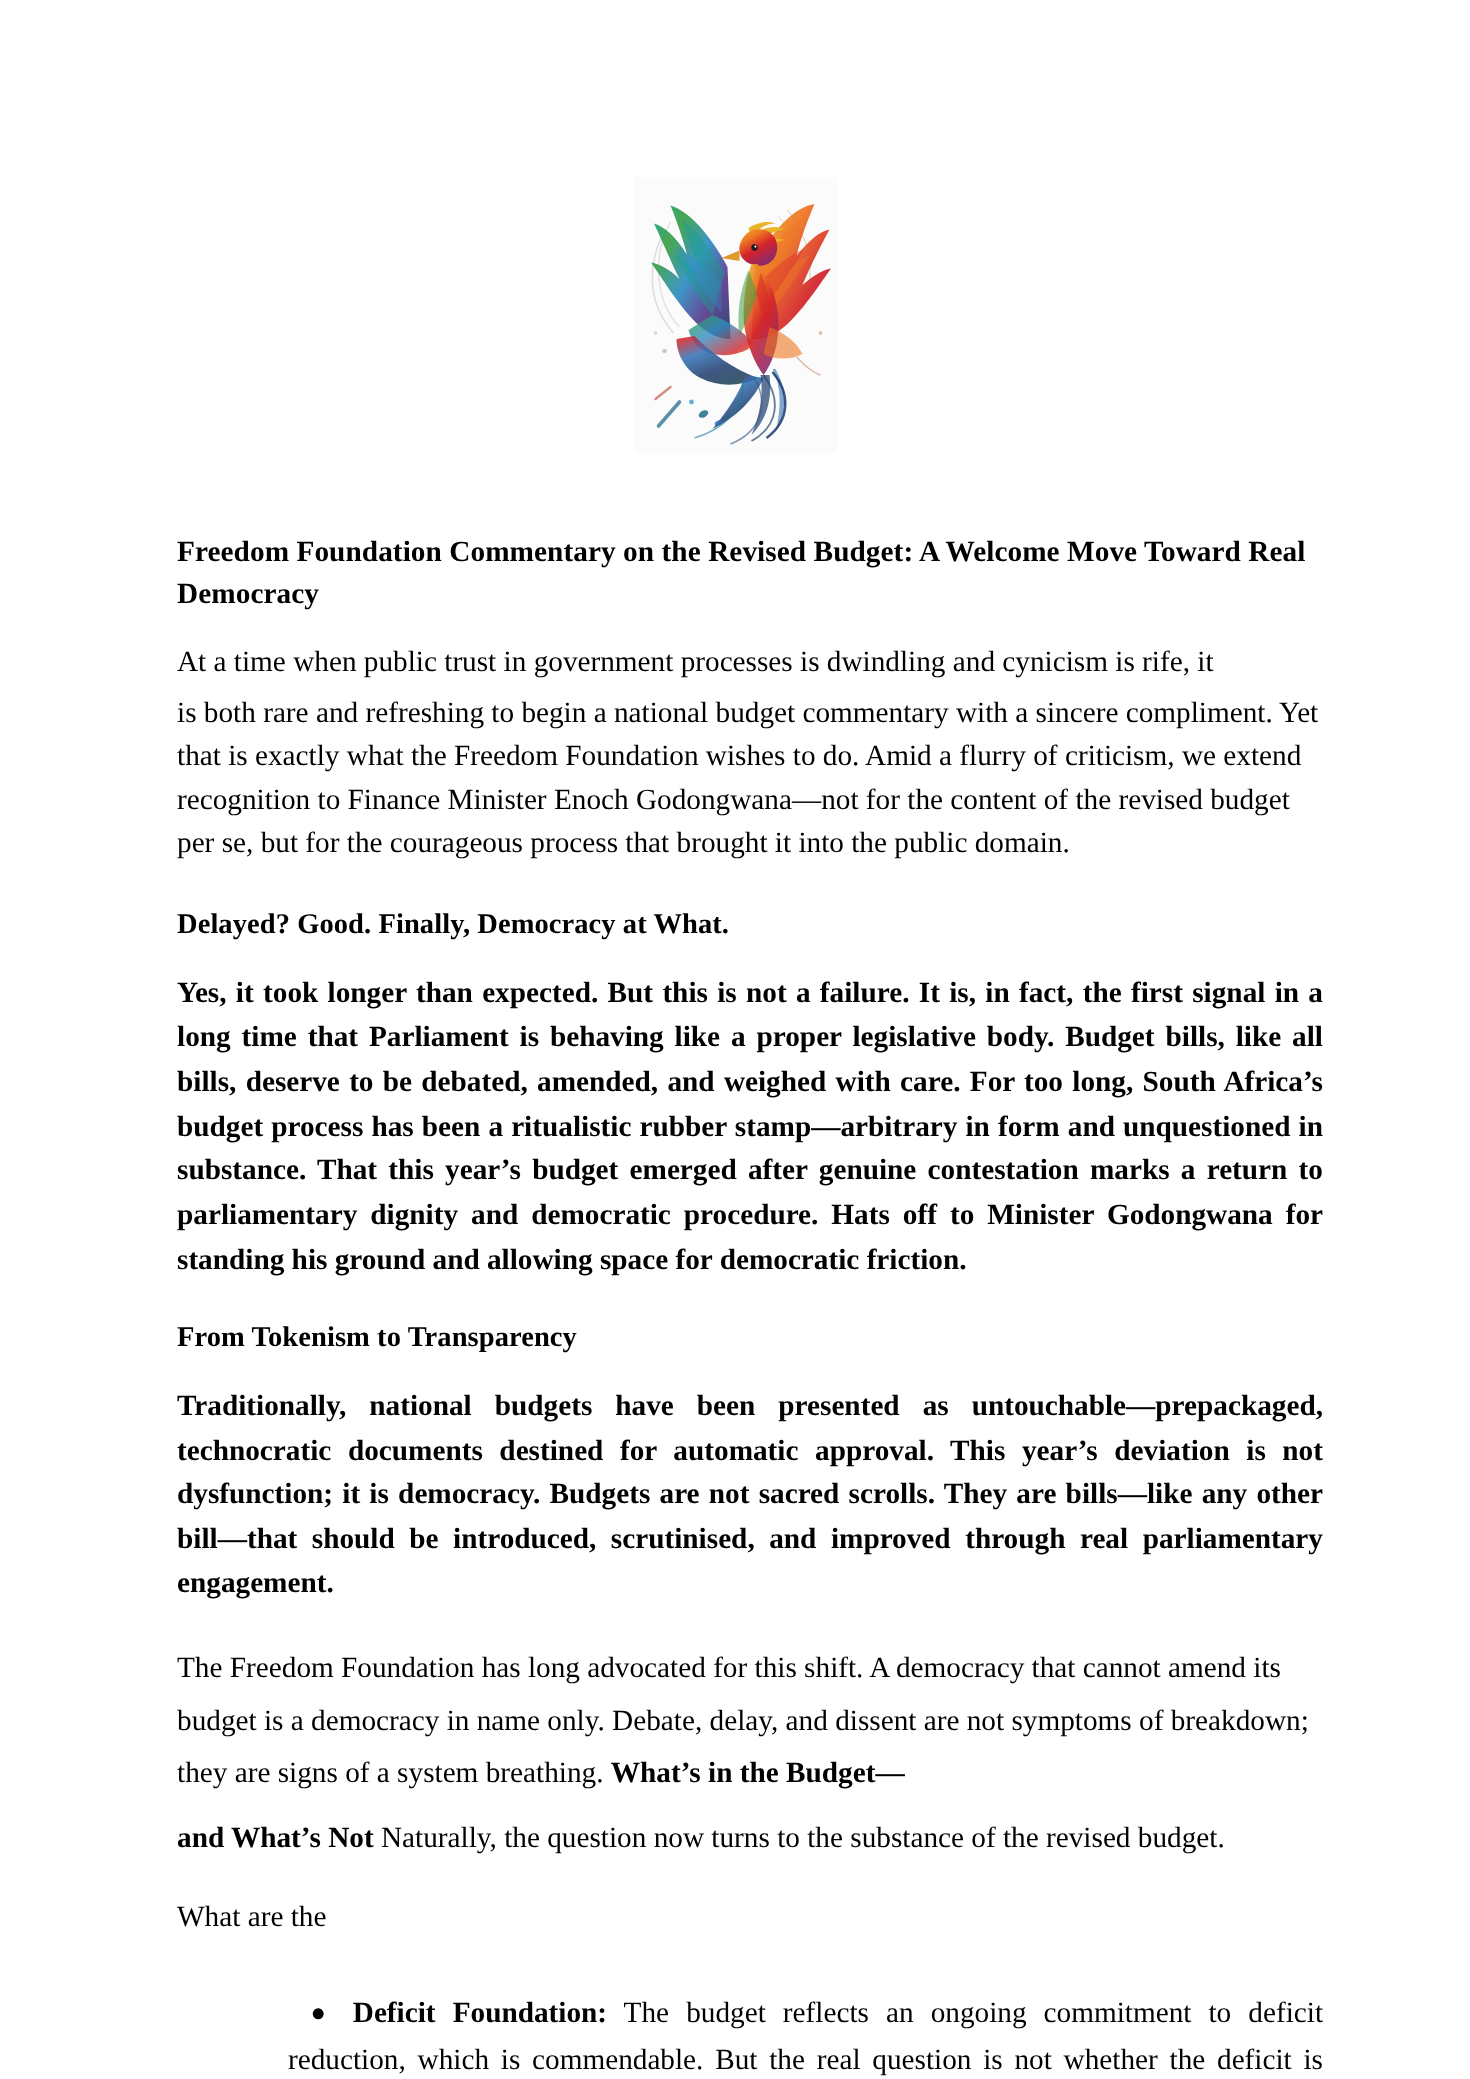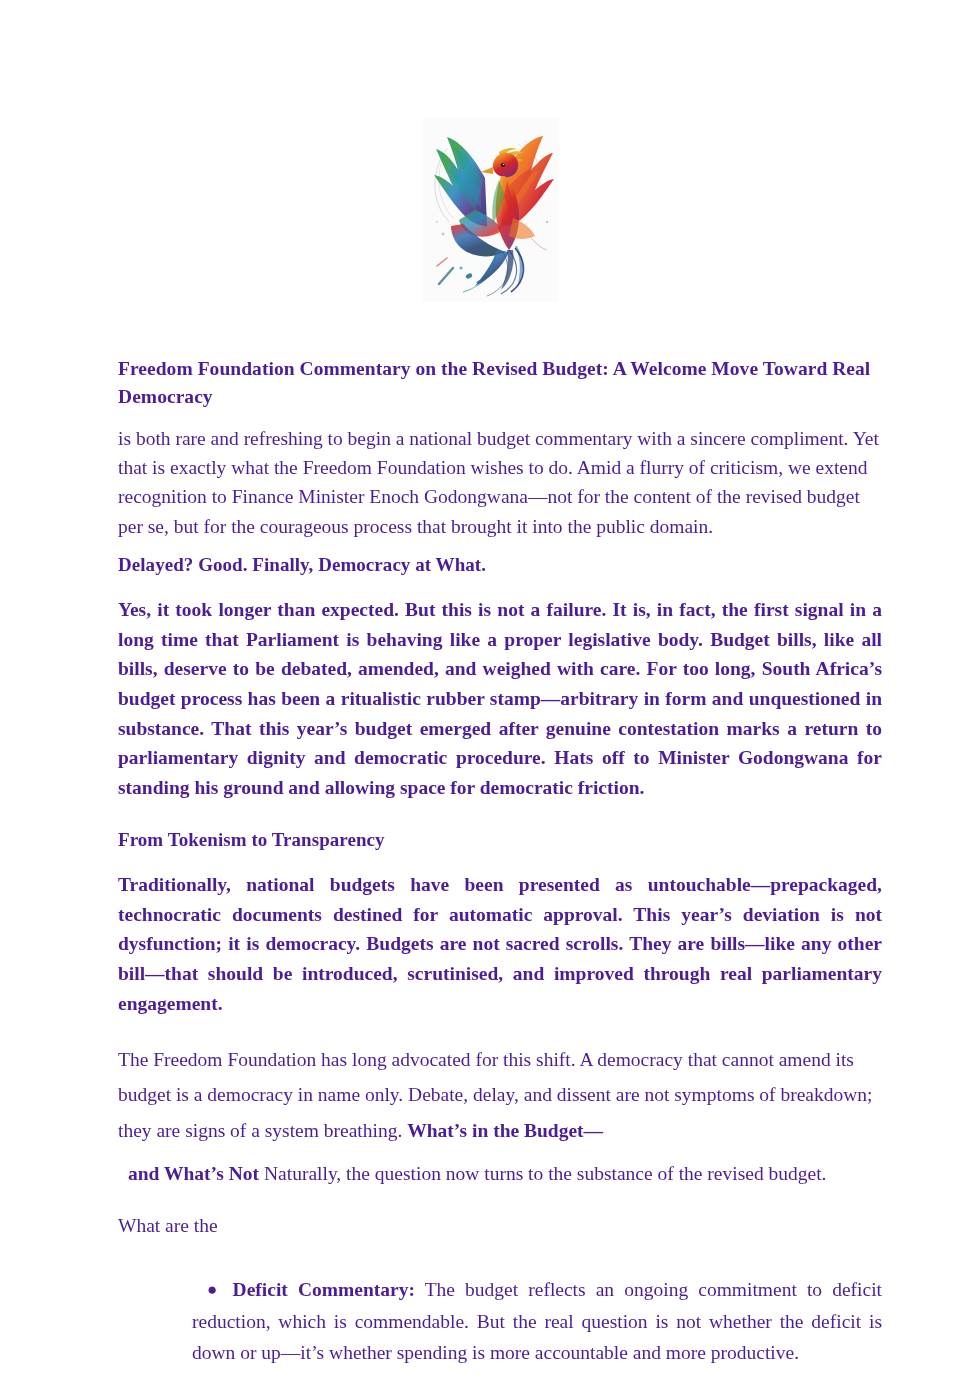--- a/index.html
+++ b/index.html
@@ -15,7 +15,7 @@
     margin: 0 auto;
     overflow: hidden;
     font-family: "Liberation Serif", "DejaVu Serif", serif;
-    color: #4c1d95;
+    color: #000000;
   }
 
   

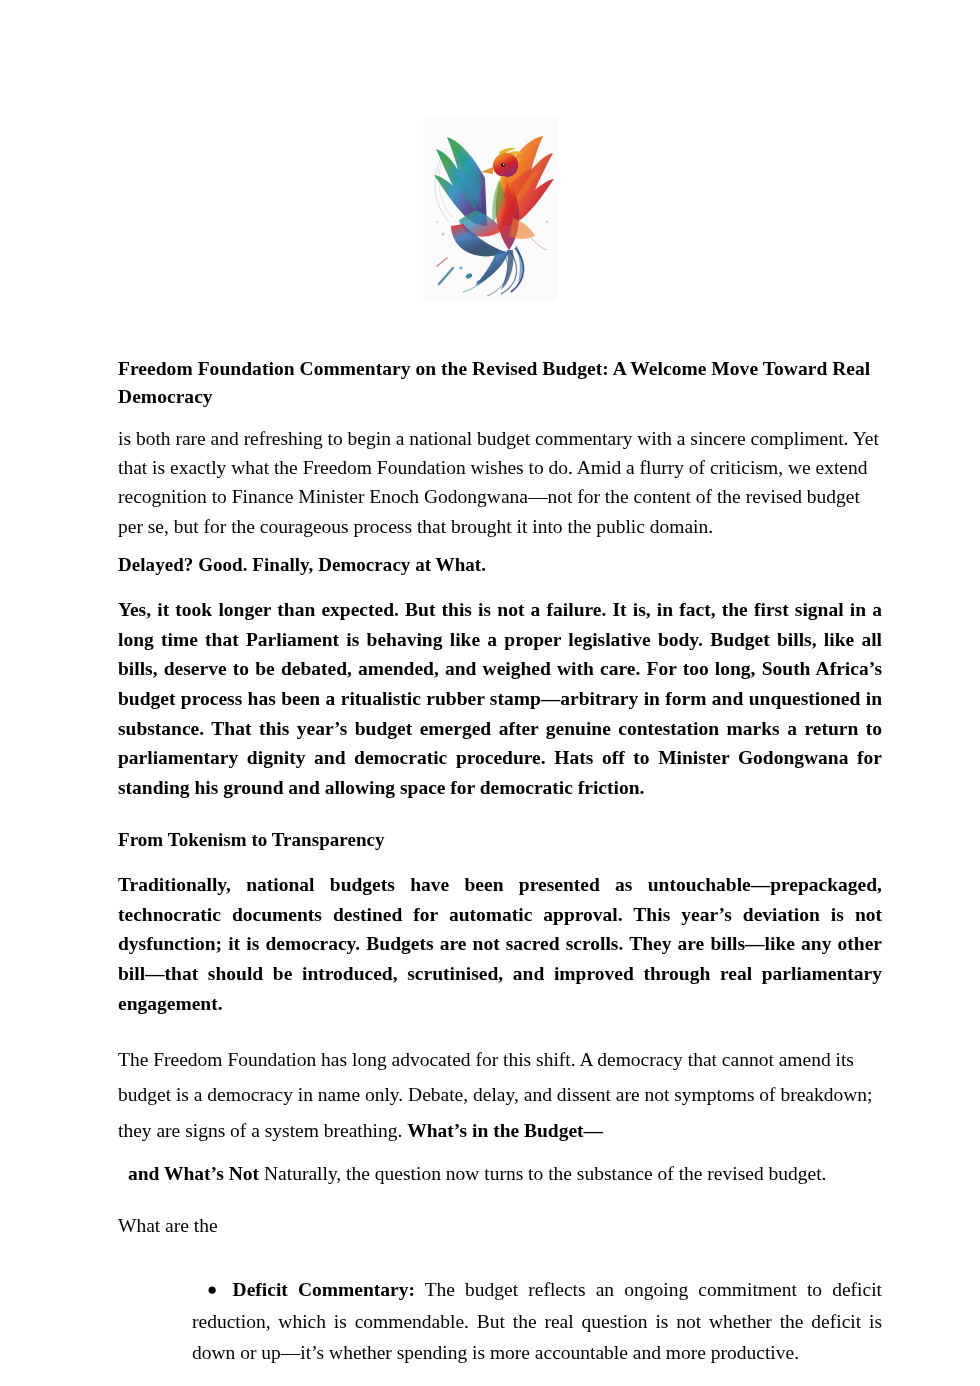--- a/index.html
+++ b/index.html
@@ -218,6 +218,7 @@
 
     <h1 class="doc-title">Freedom Foundation Commentary on the Revised Budget: A Welcome Move Toward Real Democracy</h1>
 
+    <p class="p-lead-first">At a time when public trust in government processes is dwindling and cynicism is rife, it</p>
     <p class="p-lead-rest">is both rare and refreshing to begin a national budget commentary with a sincere compliment. Yet that is exactly what the Freedom Foundation wishes to do. Amid a flurry of criticism, we extend recognition to Finance Minister Enoch Godongwana—not for the content of the revised budget per se, but for the courageous process that brought it into the public domain.</p>
 
     <div class="gap-sm"></div>

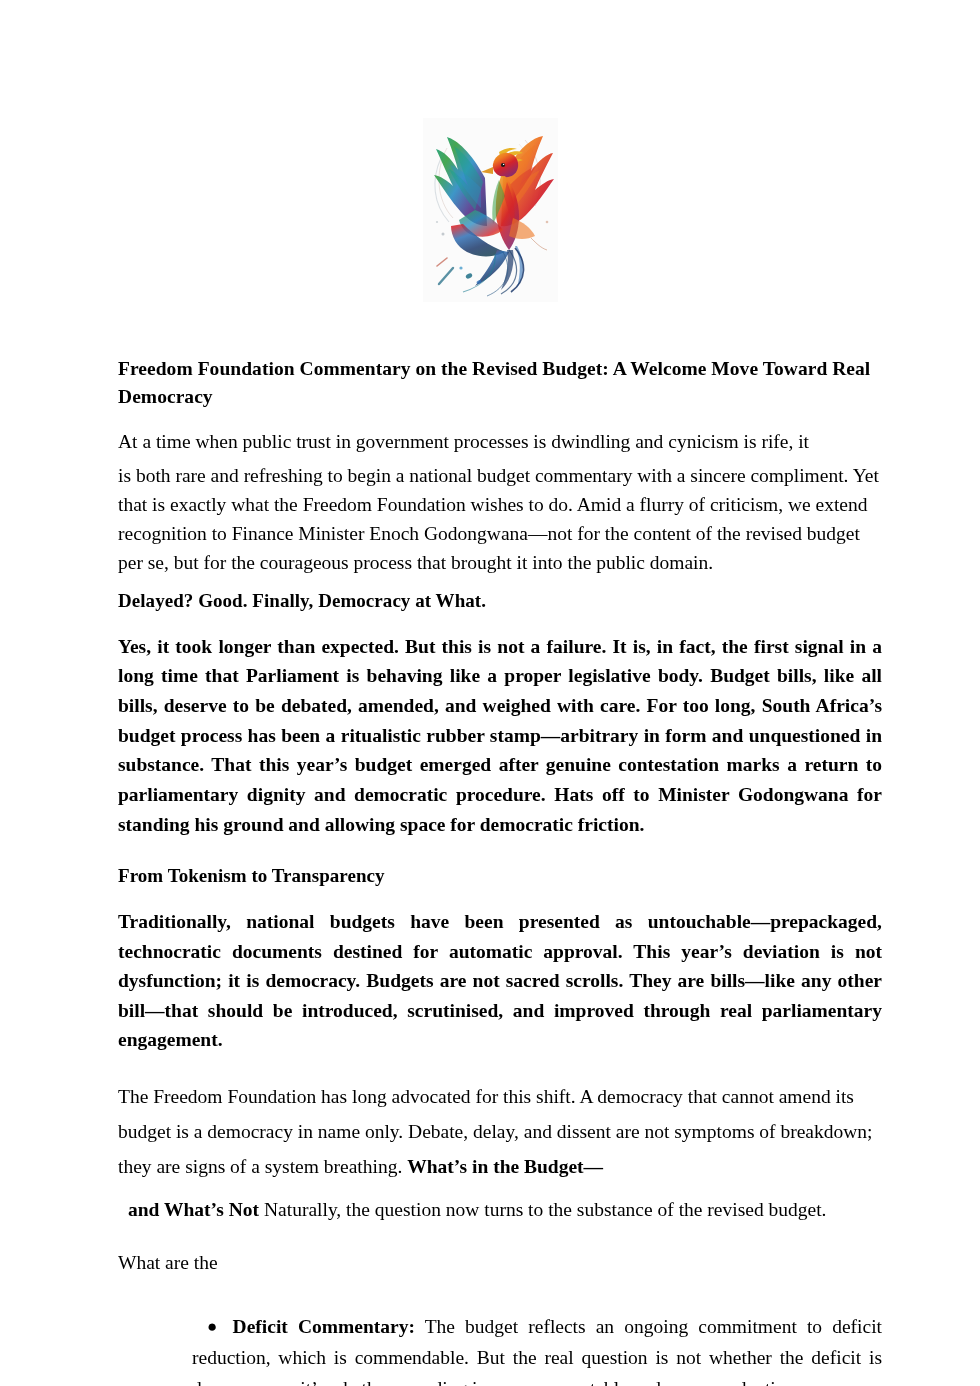--- a/index.html
+++ b/index.html
@@ -70,7 +70,7 @@
   }
   .p-lead-rest {
     line-height: 1.49;
-    margin-bottom: 0;
+    margin-bottom: 16px;
   }
 
   .p-justify {

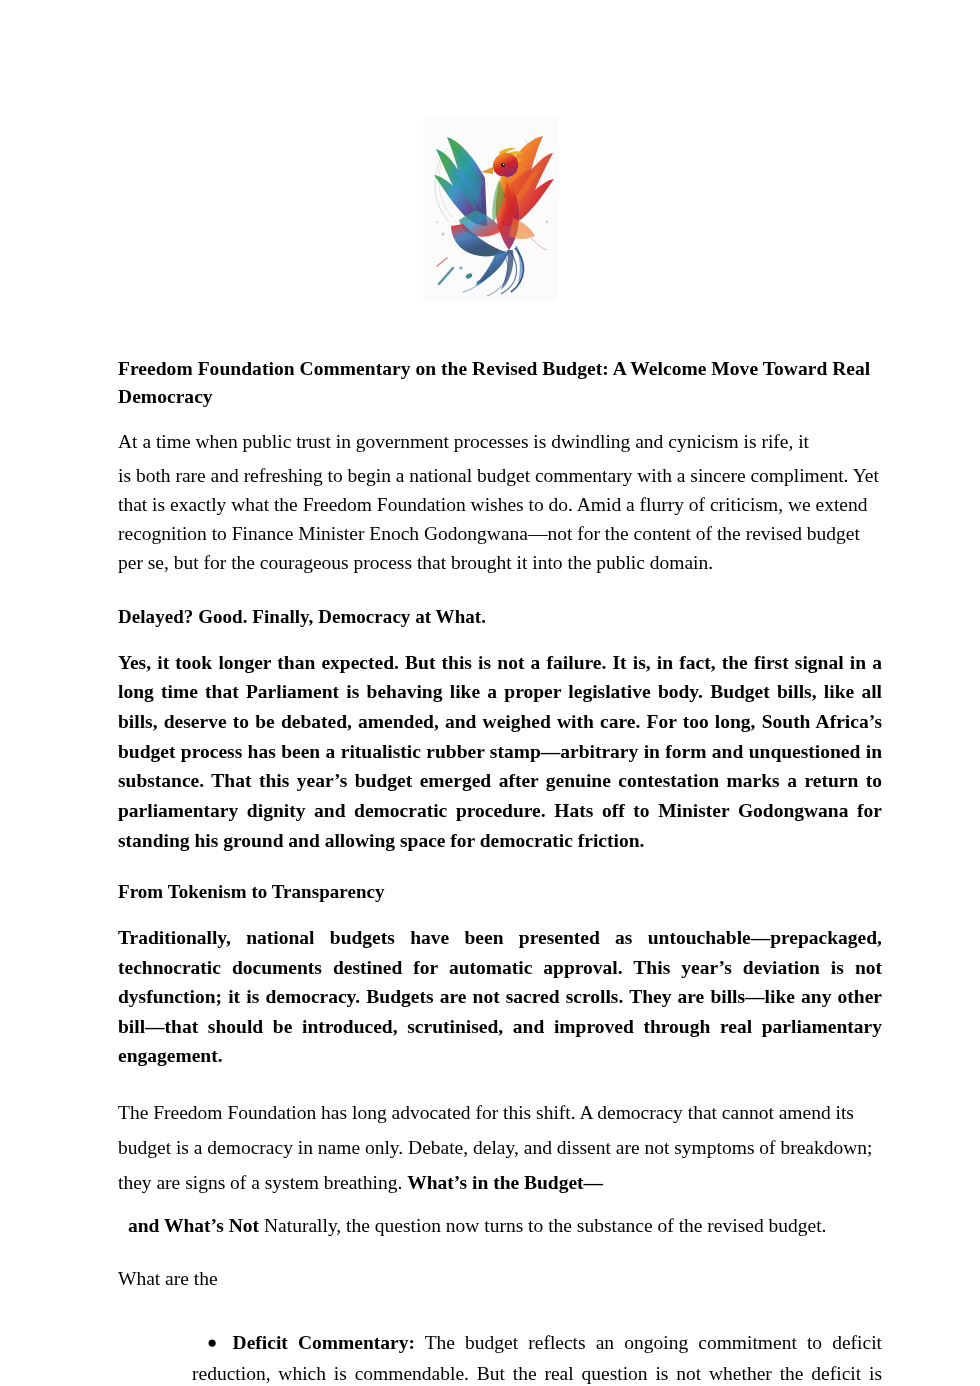--- a/index.html
+++ b/index.html
@@ -85,7 +85,7 @@
   .gap-xl { height: 34px; }
 
   .p-loose-1 { line-height: 1.80; }
-  .p-loose-2 { line-height: 1.58; margin-left: 10px; }
+  .p-loose-2 { line-height: 1.58; }
 
   .tight-lines {
     line-height: 1.38;

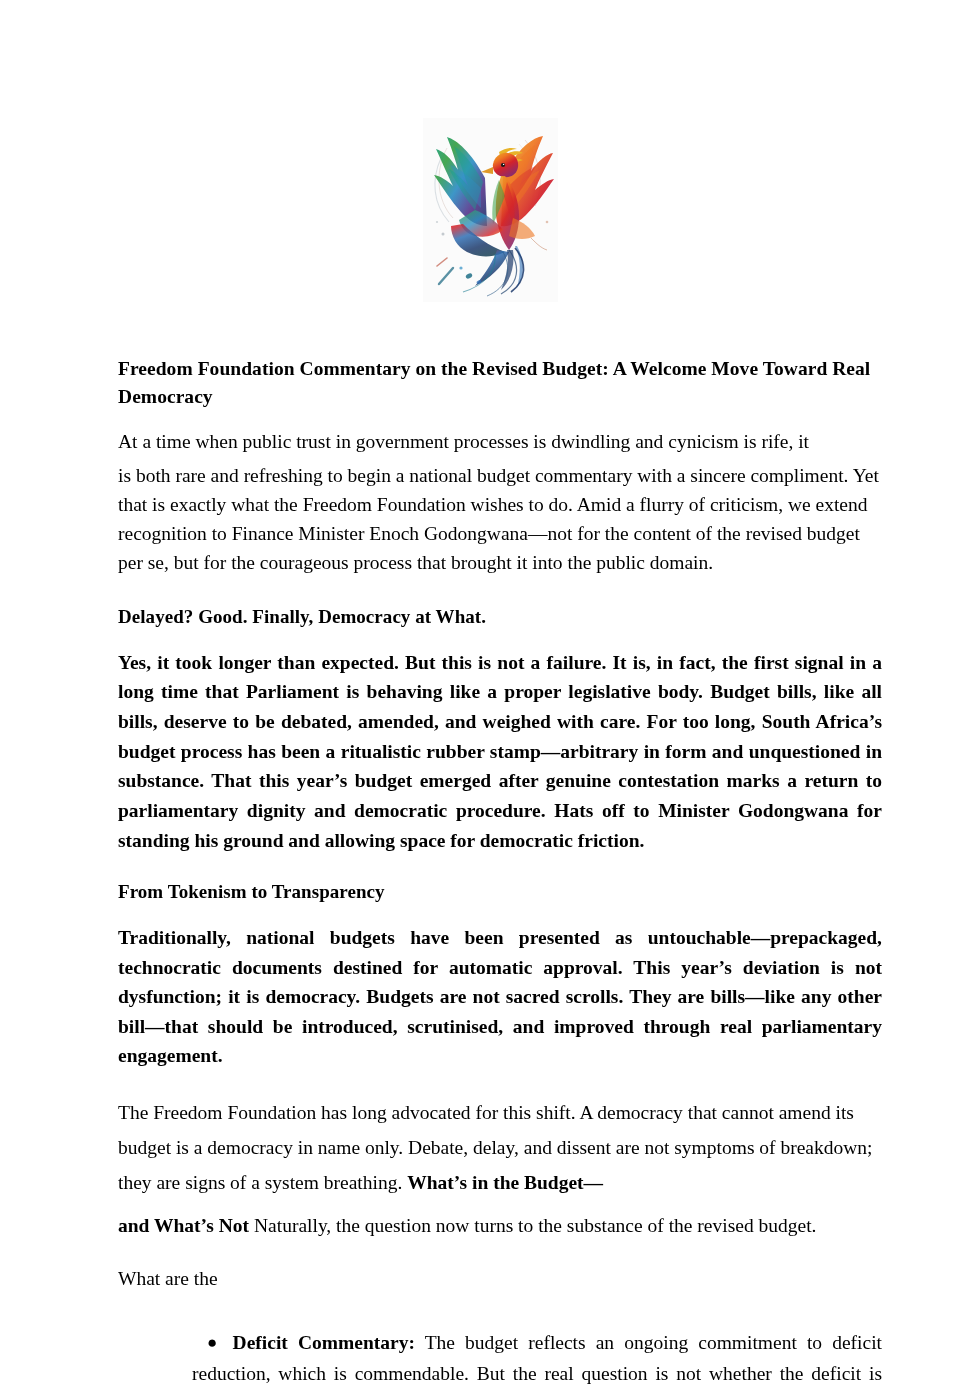--- a/index.html
+++ b/index.html
@@ -246,7 +246,7 @@
     <div class="gap-xl"></div>
     <p class="bullet-block">
       <span class="bullet-glyph">●</span>
-      <b>Deficit Commentary:</b><span> The budget reflects an ongoing commitment to deficit reduction, which is commendable. But the real question is not whether the deficit is down or up—it’s whether spending is more accountable and more productive.</span>
+      <b>Deficit Foundation:</b><span> The budget reflects an ongoing commitment to deficit reduction, which is commendable. But the real question is not whether the deficit is down or up—it’s whether spending is more accountable and more productive.</span>
     </p>
 
   </div>

